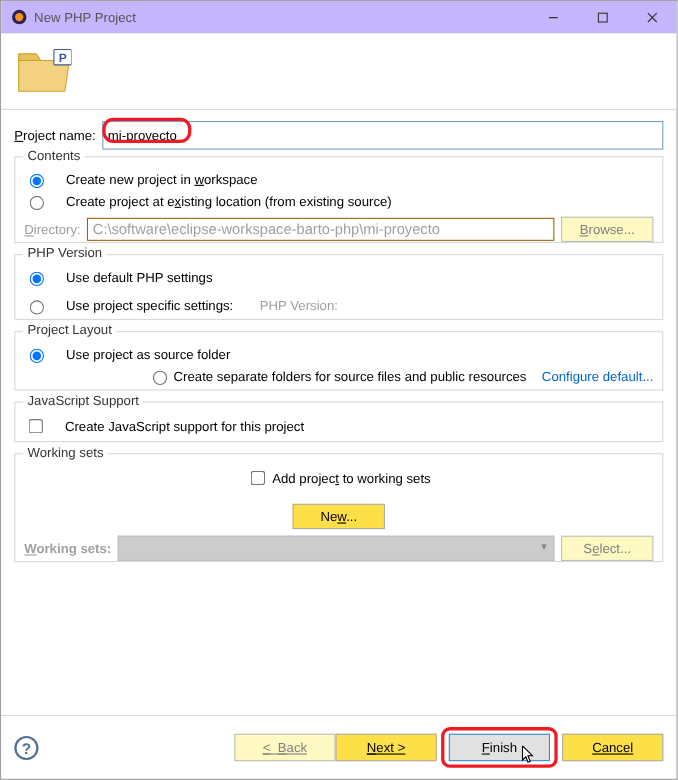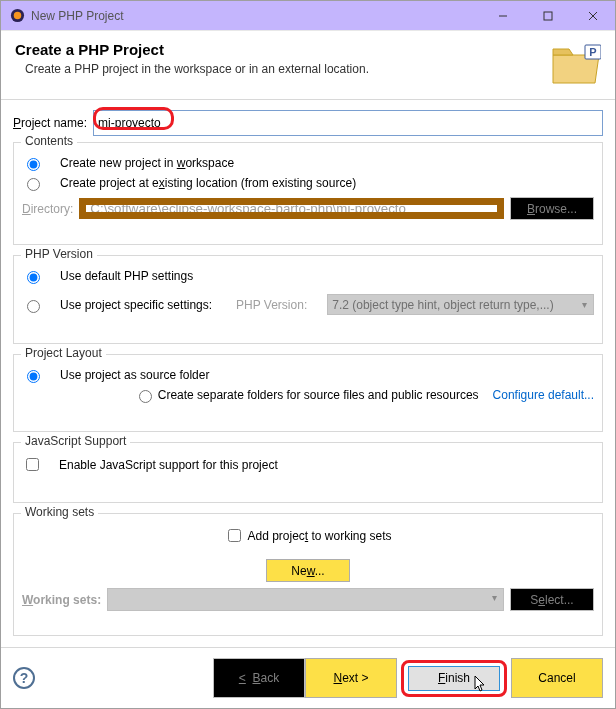--- a/index.html
+++ b/index.html
@@ -221,10 +221,6 @@
 </div>
 
 <div class="header">
-  <div class="header-left">
-    <div class="header-title">Create a PHP Project</div>
-    <div class="header-sub">Create a PHP project in the workspace or in an external location.</div>
-  </div>
   <svg class="header-icon" viewBox="0 0 50 42">
     <path d="M2 12 L2 40 L44 40 L48 12 Z" fill="#f2d280" stroke="#c9a227" stroke-width="1"></path>
     <path d="M2 12 L2 6 L18 6 L22 12 Z" fill="#e6c15e" stroke="#c9a227" stroke-width="1"></path>

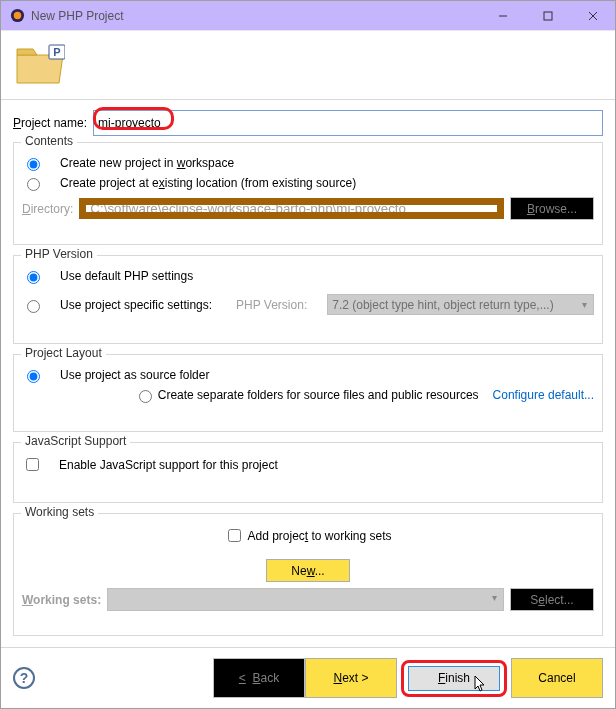--- a/index.html
+++ b/index.html
@@ -82,7 +82,7 @@
   .group {
     border: 1px solid #d8d8d8;
     margin: 6px 0 10px 0;
-    padding: 8px 8px 24px 8px;
+    padding: 8px 8px 0 8px;
     position: relative;
   }
   .group-title {

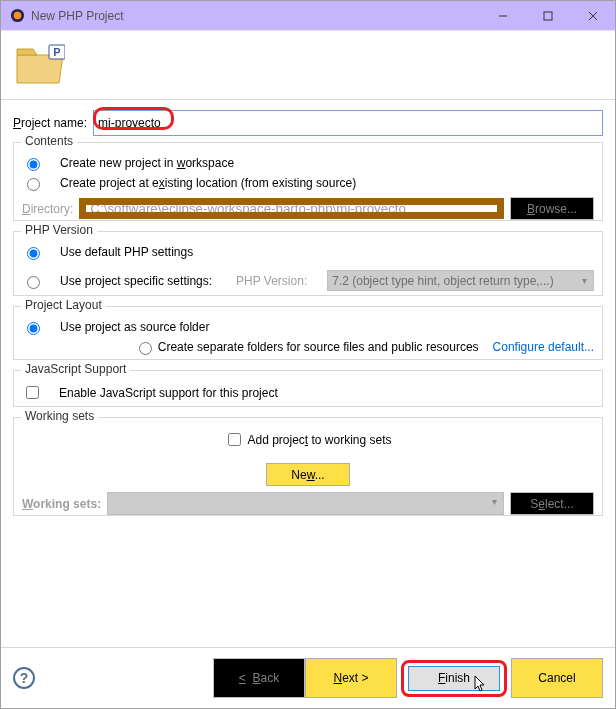--- a/index.html
+++ b/index.html
@@ -65,7 +65,7 @@
   }
   input[type=text].disabled-input {
     flex: 1;
-    border: 7px solid #a16207;
+    border: 1px solid #a16207;
     background: #fff;
     color: #a0a0a0;
     padding: 2px 4px;

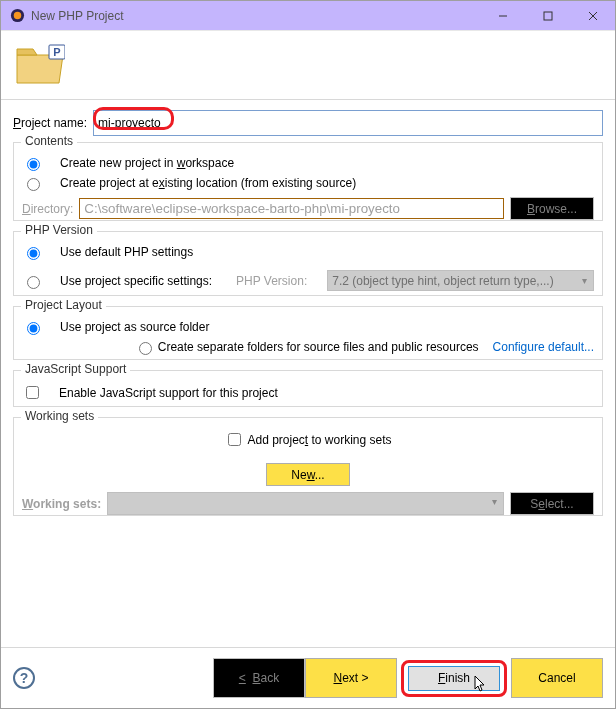--- a/index.html
+++ b/index.html
@@ -114,7 +114,7 @@
     cursor: default;
   }
   .btn:disabled, .btn.disabled {
-    background: #000000;
+    background: #fef9c3;
     border: 1px solid #bfbfbf;
     color: #808080;
   }

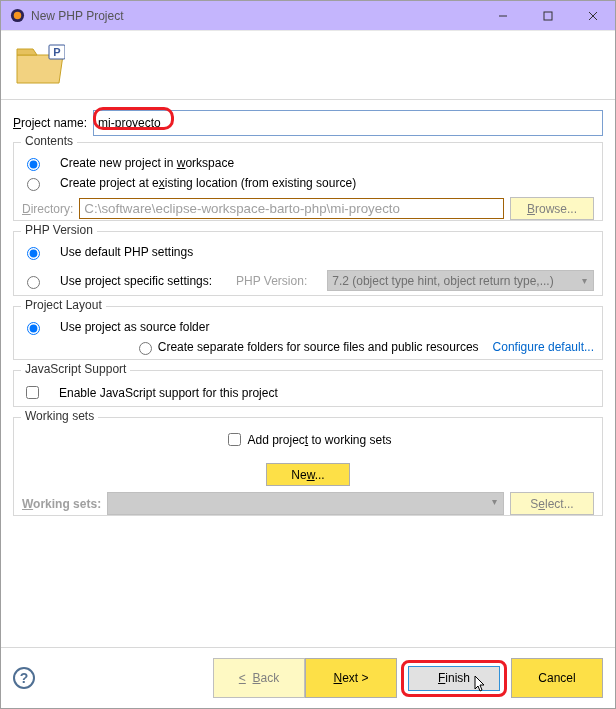--- a/index.html
+++ b/index.html
@@ -269,9 +269,6 @@
       <input type="radio" name="phpver" style="">
       <label>Use project specific settings:</label>
       <span style="color:#a0a0a0; margin:0 6px 0 10px;">PHP Version:</span>
-      <div class="combo-disabled">
-          <span>7.2 (object type hint, object return type,...)</span>
-        </div>
     </div>
   </div>
 

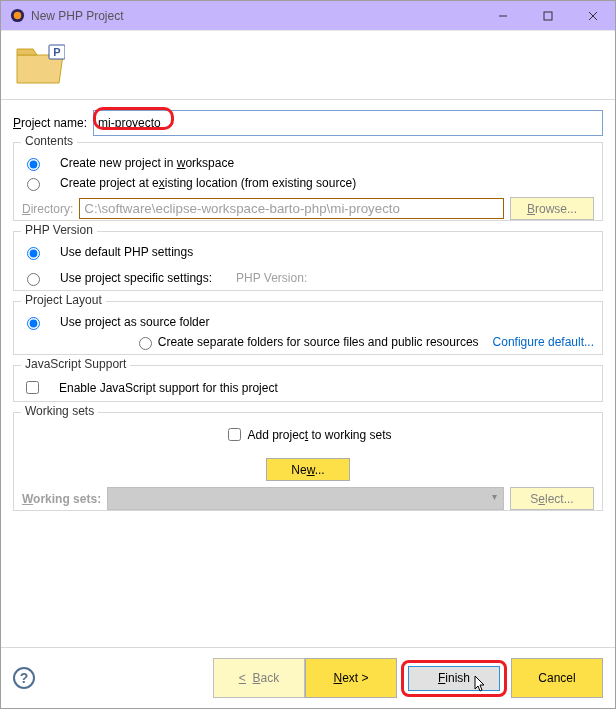--- a/index.html
+++ b/index.html
@@ -291,7 +291,7 @@
     <span class="group-title">JavaScript Support</span>
     <div class="check-row">
       <input type="checkbox" style="">
-      <label>Enable JavaScript support for this project</label>
+      <label>Create JavaScript support for this project</label>
     </div>
   </div>
 

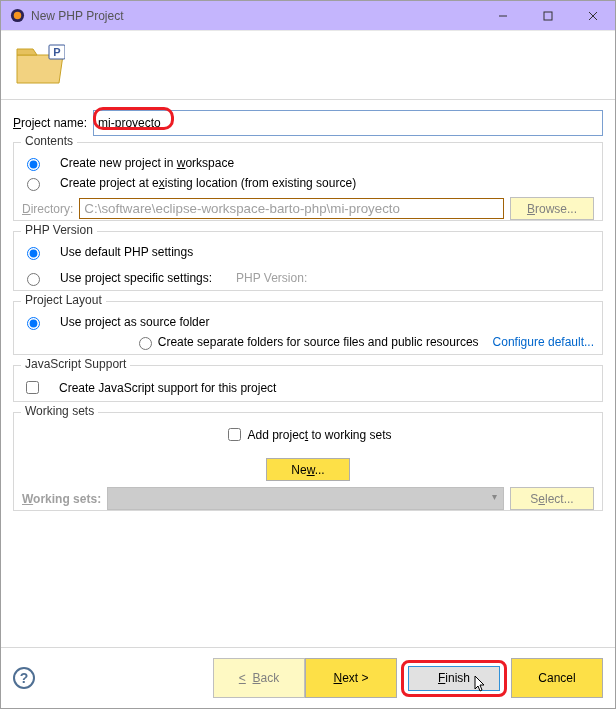--- a/index.html
+++ b/index.html
@@ -172,7 +172,7 @@
     font-size: 14px;
   }
   .footer-btns { margin-left: auto; display: flex; gap: 0; align-items: center; }
-  .footer-btns .btn { min-width: 92px; height: 40px; margin-left: 0; }
+  .footer-btns .btn { min-width: 92px; height: 25px; margin-left: 0; text-decoration: underline; }
   .default-btn-frame {
     border: 3px solid #ed1c24;
     border-radius: 8px;

